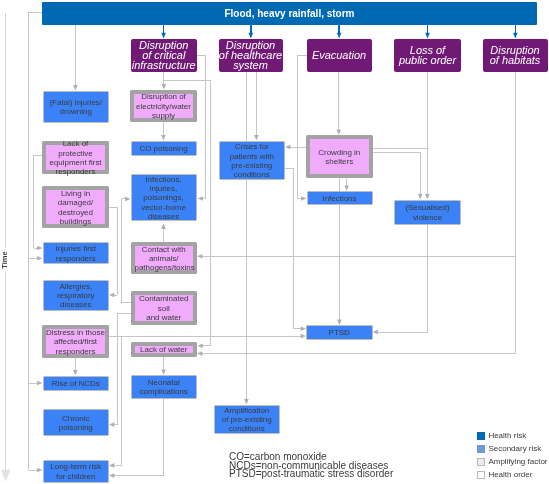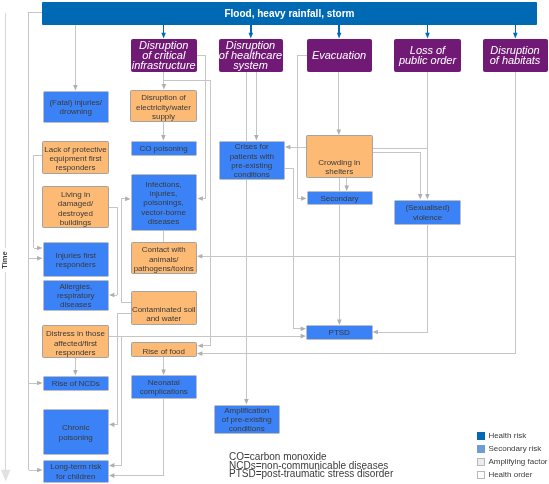--- a/index.html
+++ b/index.html
@@ -15,7 +15,7 @@
        border:0;border-radius:1px;padding-top:0;letter-spacing:0;}
   .box.secondary{background:#701a75;color:#ffffff;border:0;font-size:11px;
        line-height:9.6px;border-radius:2px;padding-top:1px;font-style:italic;}
-  .box.amplify{background:#fdba74;border:1px solid #a3a3a3;border-radius:1.5px;align-items:flex-end;}
+  .box.amplify{background:#f0abfc;border:4px solid #a3a3a3;border-radius:1.5px;}
   .box.impact{background:#3b82f6;border:1px solid #bdbdbd;border-radius:1.5px;}
   #axislabel{position:absolute;left:-7px;top:255px;width:24px;height:10px;text-align:center;
        font-size:7.5px;font-weight:bold;color:#3a3a3a;line-height:10px;background:#ffffff;

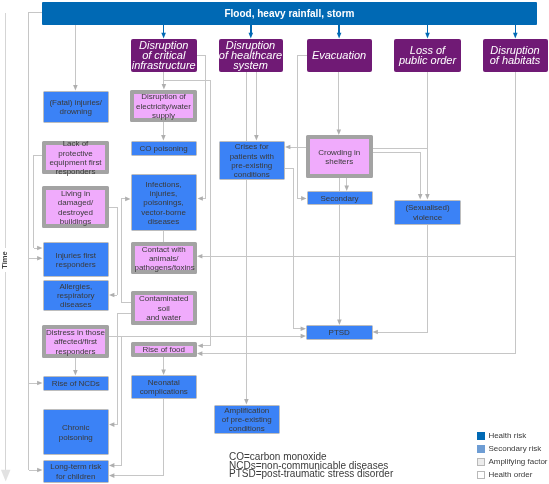--- a/index.html
+++ b/index.html
@@ -247,7 +247,7 @@
       <div class="box impact" style="left: 130.5px; top: 140.5px; width: 66px; height: 15px;">
         <span>CO poisoning</span>
       </div>
-      <div class="box impact" style="left: 130.5px; top: 174px; width: 66px; height: 57px; justify-content: flex-end;">
+      <div class="box impact" style="left: 130.5px; top: 174px; width: 66px; height: 47px; justify-content: flex-end;">
         <span>Infections,<br>injuries,<br>poisonings,<br>vector-borne<br>diseases</span>
       </div>
       <div class="box amplify" style="left: 130.5px; top: 242px; width: 66.5px; height: 32px;">

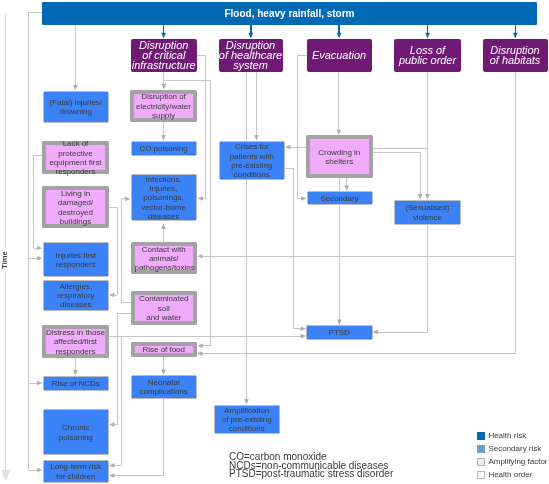--- a/index.html
+++ b/index.html
@@ -272,7 +272,7 @@
         <span>Crowding in<br>shelters</span>
       </div>
       <div class="box impact" style="left: 306.5px; top: 191px; width: 66px; height: 14px;">
-        <span>Secondary</span>
+        <span>Infections</span>
       </div>
       <div class="box impact" style="left: 306px; top: 325px; width: 66.5px; height: 15px;">
         <span>PTSD</span>

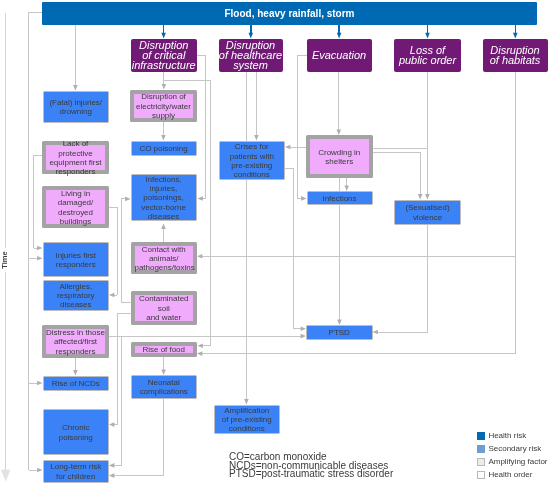--- a/index.html
+++ b/index.html
@@ -223,7 +223,7 @@
       <div class="box amplify" style="left: 42px; top: 186px; width: 67px; height: 42px;">
         <span>Living in<br>damaged/<br>destroyed<br>buildings</span>
       </div>
-      <div class="box impact" style="left: 42.5px; top: 242px; width: 66.5px; height: 35px;">
+      <div class="box impact" style="left: 42.5px; top: 242px; width: 66.5px; height: 22px;">
         <span>Injuries first<br>responders</span>
       </div>
       <div class="box impact" style="left: 42.5px; top: 279.5px; width: 66.5px; height: 31.5px; justify-content: flex-end;">

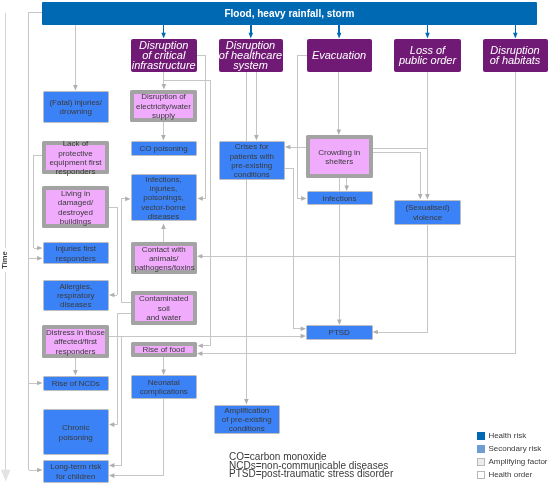--- a/index.html
+++ b/index.html
@@ -257,7 +257,7 @@
         <span>Contaminated soil<br>and water</span>
       </div>
       <div class="box amplify" style="left: 130.5px; top: 342px; width: 66.5px; height: 15px;">
-        <span>Rise of food</span>
+        <span>Lack of water</span>
       </div>
       <div class="box impact" style="left: 130.5px; top: 375px; width: 66.5px; height: 23.5px;">
         <span>Neonatal<br>complications</span>

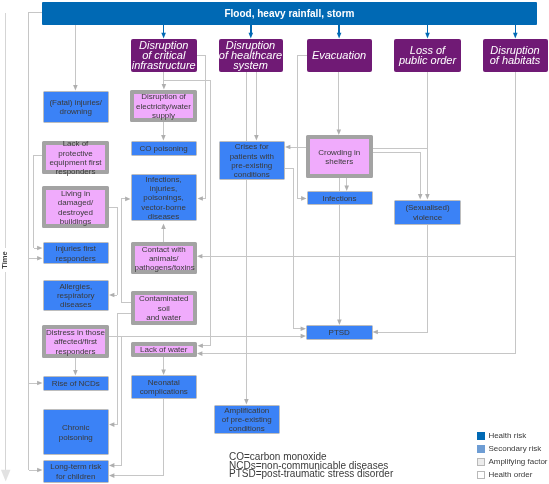--- a/index.html
+++ b/index.html
@@ -235,7 +235,7 @@
       <div class="box impact" style="left: 42.5px; top: 375.5px; width: 66.5px; height: 15px;">
         <span>Rise of NCDs</span>
       </div>
-      <div class="box impact" style="left: 42.5px; top: 409px; width: 66.5px; height: 46px;">
+      <div class="box impact" style="left: 42.5px; top: 409px; width: 66.5px; height: 27px;">
         <span>Chronic<br>poisoning</span>
       </div>
       <div class="box impact" style="left: 42.5px; top: 459.5px; width: 66.5px; height: 23px;">

